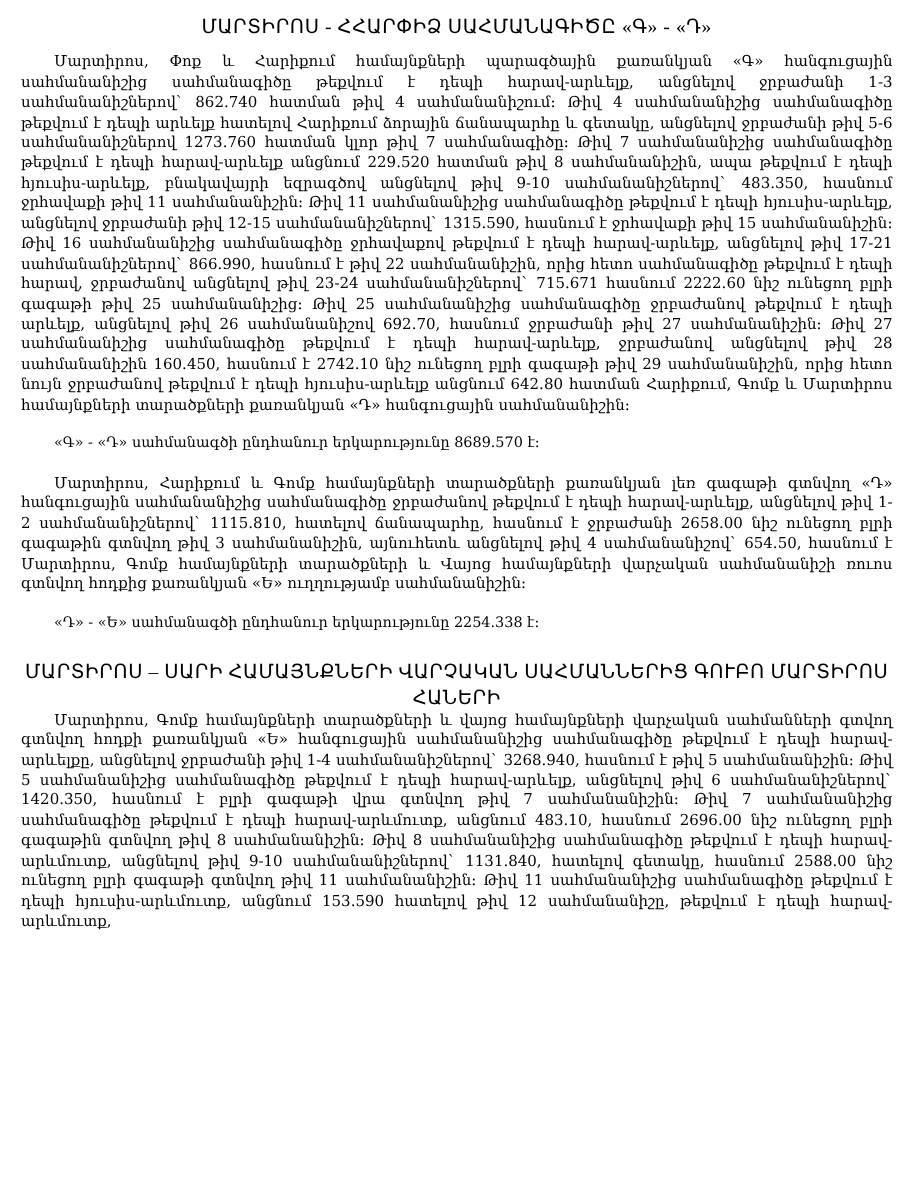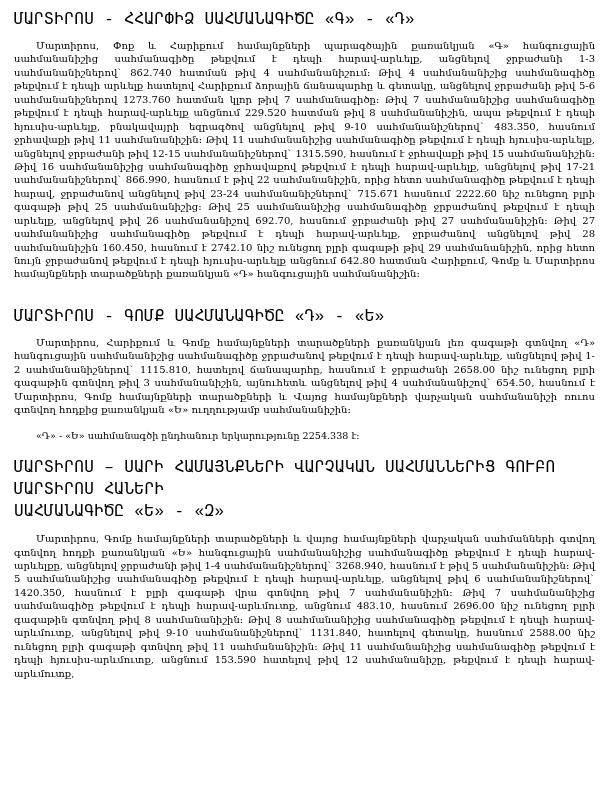--- a/index.html
+++ b/index.html
@@ -26,12 +26,13 @@
     box-sizing: border-box;
   }
   .heading {
-    font-size: 16px;
+    text-align: center;
+    font-size: 13px;
     letter-spacing: 0.4px;
     font-weight: normal;
     margin: 0 0 9px 0;
     line-height: 1.25;
-    font-family: Liberation Mono, monospace;
+    font-family: Liberation Serif, serif;
   }
   .heading.two-line {
     line-height: 1.35;

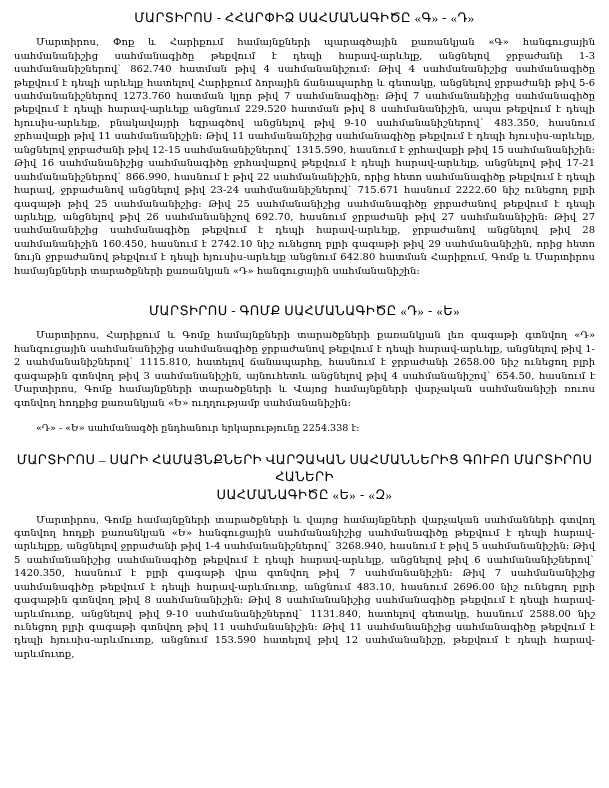--- a/index.html
+++ b/index.html
@@ -68,6 +68,7 @@
     <p class="para">Մարտիրոս, Փոք և Հարիքում    համայնքների  պարագծային  քառանկյան «Գ» հանգուցային սահմանանիշից սահմանագիծը թեքվում է դեպի հարավ-արևելք, անցնելով ջրբաժանի 1-3 սահմանանիշներով` 862.740 հատման թիվ 4 սահմանանիշում։ Թիվ 4 սահմանանիշից սահմանագիծը թեքվում է դեպի արևելք հատելով Հարիքում ձորային ճանապարհը և գետակը, անցնելով ջրբաժանի թիվ 5-6 սահմանանիշներով 1273.760 հատման կլոր թիվ 7 սահմանագիծը։ Թիվ 7 սահմանանիշից սահմանագիծը թեքվում է դեպի հարավ-արևելք անցնում  229.520 հատման թիվ 8 սահմանանիշին, ապա թեքվում է դեպի հյուսիս-արևելք, բնակավայրի եզրագծով անցնելով թիվ 9-10 սահմանանիշներով` 483.350, հասնում ջրհավաքի թիվ 11 սահմանանիշին։ Թիվ 11 սահմանանիշից սահմանագիծը թեքվում է դեպի հյուսիս-արևելք, անցնելով ջրբաժանի թիվ 12-15 սահմանանիշներով` 1315.590, հասնում է ջրհավաքի թիվ 15 սահմանանիշին։ Թիվ 16 սահմանանիշից սահմանագիծը ջրհավաքով թեքվում է դեպի հարավ-արևելք, անցնելով թիվ 17-21 սահմանանիշներով` 866.990, հասնում է թիվ 22 սահմանանիշին, որից հետո սահմանագիծը թեքվում է դեպի հարավ, ջրբաժանով անցնելով թիվ 23-24 սահմանանիշներով` 715.671  հասնում  2222.60 նիշ ունեցող բլրի գագաթի թիվ 25 սահմանանիշից։ Թիվ 25 սահմանանիշից սահմանագիծը ջրբաժանով թեքվում է դեպի արևելք, անցնելով թիվ 26 սահմանանիշով  692.70,   հասնում ջրբաժանի թիվ 27 սահմանանիշին։ Թիվ 27 սահմանանիշից սահմանագիծը թեքվում է դեպի հարավ-արևելք, ջրբաժանով անցնելով թիվ 28 սահմանանիշին 160.450, հասնում է 2742.10 նիշ ունեցող բլրի գագաթի թիվ 29 սահմանանիշին, որից հետո նույն ջրբաժանով թեքվում է դեպի հյուսիս-արևելք անցնում  642.80  հատման Հարիքում, Գոմք և Մարտիրոս համայնքների տարածքների քառանկյան «Դ» հանգուցային սահմանանիշին։</p>
 
     <div class="gap-md"></div>
+    <p class="sumline">«Գ» - «Դ» սահմանագծի ընդհանուր երկարությունը 8689.570 է։</p>
 
     <div class="gap-md"></div>
     <h1 class="heading">ՄԱՐՏԻՐՈՍ - ԳՈՄՔ ՍԱՀՄԱՆԱԳԻԾԸ «Դ» - «Ե»</h1>

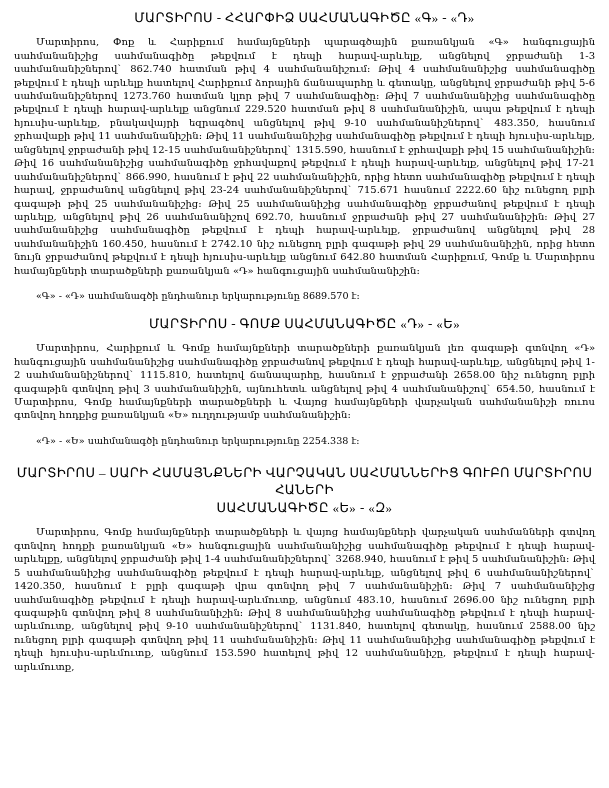--- a/index.html
+++ b/index.html
@@ -71,7 +71,6 @@
     <p class="sumline">«Գ» - «Դ» սահմանագծի ընդհանուր երկարությունը 8689.570 է։</p>
 
     <div class="gap-md"></div>
-    <h1 class="heading">ՄԱՐՏԻՐՈՍ - ԳՈՄՔ ՍԱՀՄԱՆԱԳԻԾԸ «Դ» - «Ե»</h1>
     <p class="para">Մարտիրոս, Հարիքում և Գոմք համայնքների տարածքների քառանկյան լեռ գագաթի գտնվող «Դ» հանգուցային սահմանանիշից սահմանագիծը ջրբաժանով թեքվում է դեպի հարավ-արևելք, անցնելով թիվ 1-2 սահմանանիշներով` 1115.810, հատելով ճանապարհը, հասնում է ջրբաժանի 2658.00 նիշ ունեցող բլրի գագաթին գտնվող թիվ 3 սահմանանիշին, այնուհետև անցնելով թիվ 4 սահմանանիշով` 654.50, հասնում է Մարտիրոս, Գոմք համայնքների տարածքների և Վայոց համայնքների վարչական սահմանանիշի ռուոս գտնվող հոդքից քառանկյան «Ե» ուղղությամբ սահմանանիշին։</p>
 
     <div class="gap-md"></div>

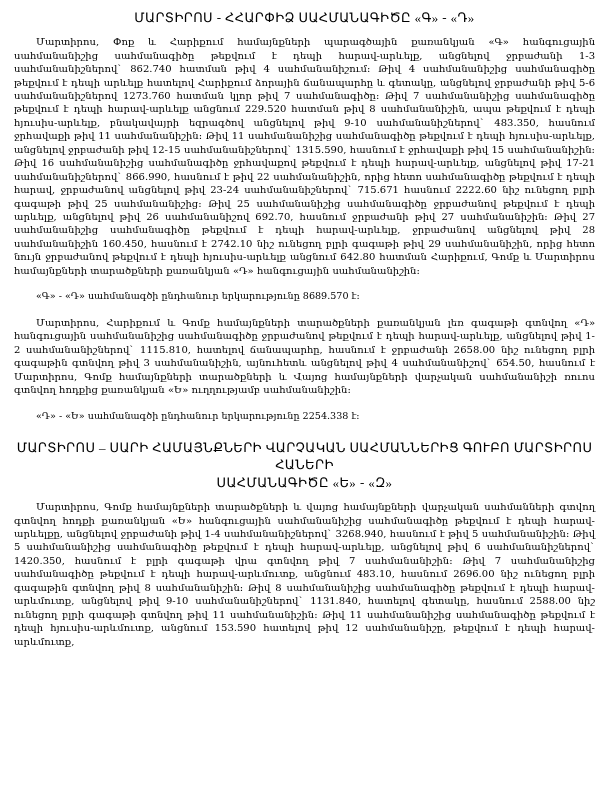--- a/index.html
+++ b/index.html
@@ -78,7 +78,6 @@
 
     <div class="gap-lg"></div>
     <h1 class="heading two-line" style="margin-bottom:0">ՄԱՐՏԻՐՈՍ – ՍԱՐԻ ՀԱՄԱՅՆՔՆԵՐԻ ՎԱՐՉԱԿԱՆ ՍԱՀՄԱՆՆԵՐԻՑ ԳՈՒԲՈ ՄԱՐՏԻՐՈՍ ՀԱՆԵՐԻ</h1>
-    <h1 class="heading two-line">ՍԱՀՄԱՆԱԳԻԾԸ «Ե» - «Զ»</h1>
     <p class="para">Մարտիրոս, Գոմք համայնքների  տարածքների և վայոց  համայնքների վարչական սահմանների գտվող գտնվող հոդքի քառանկյան «Ե» հանգուցային սահմանանիշից սահմանագիծը թեքվում է դեպի հարավ-արևելքը, անցնելով ջրբաժանի թիվ 1-4 սահմանանիշներով` 3268.940, հասնում է  թիվ 5 սահմանանիշին։ Թիվ 5 սահմանանիշից սահմանագիծը թեքվում է դեպի հարավ-արևելք, անցնելով թիվ 6 սահմանանիշներով` 1420.350, հասնում է բլրի գագաթի վրա գտնվող թիվ 7 սահմանանիշին։ Թիվ 7 սահմանանիշից սահմանագիծը թեքվում է դեպի հարավ-արևմուտք, անցնում  483.10, հասնում 2696.00 նիշ ունեցող բլրի գագաթին գտնվող  թիվ 8 սահմանանիշին։ Թիվ 8 սահմանանիշից սահմանագիծը թեքվում է դեպի հարավ-արևմուտք, անցնելով թիվ 9-10 սահմանանիշներով` 1131.840, հատելով գետակը, հասնում 2588.00 նիշ ունեցող բլրի գագաթի գտնվող  թիվ 11 սահմանանիշին։ Թիվ 11 սահմանանիշից սահմանագիծը թեքվում է դեպի հյուսիս-արևմուտք, անցնում  153.590 հատելով թիվ 12 սահմանանիշը, թեքվում է դեպի հարավ-արևմուտք,</p>
 
   </div>

